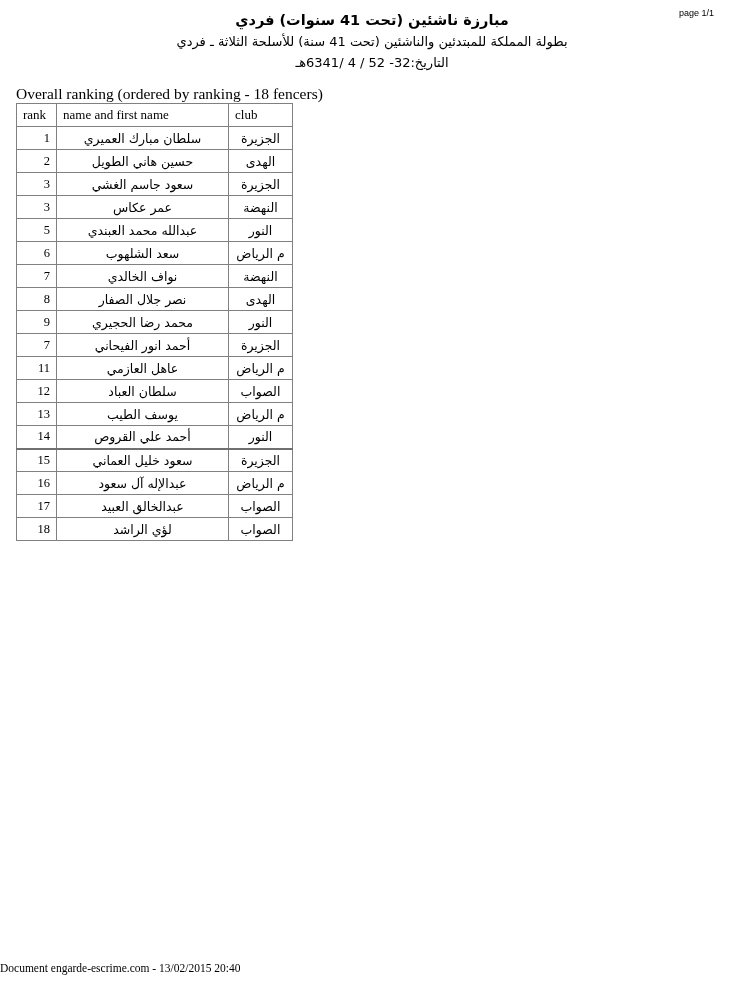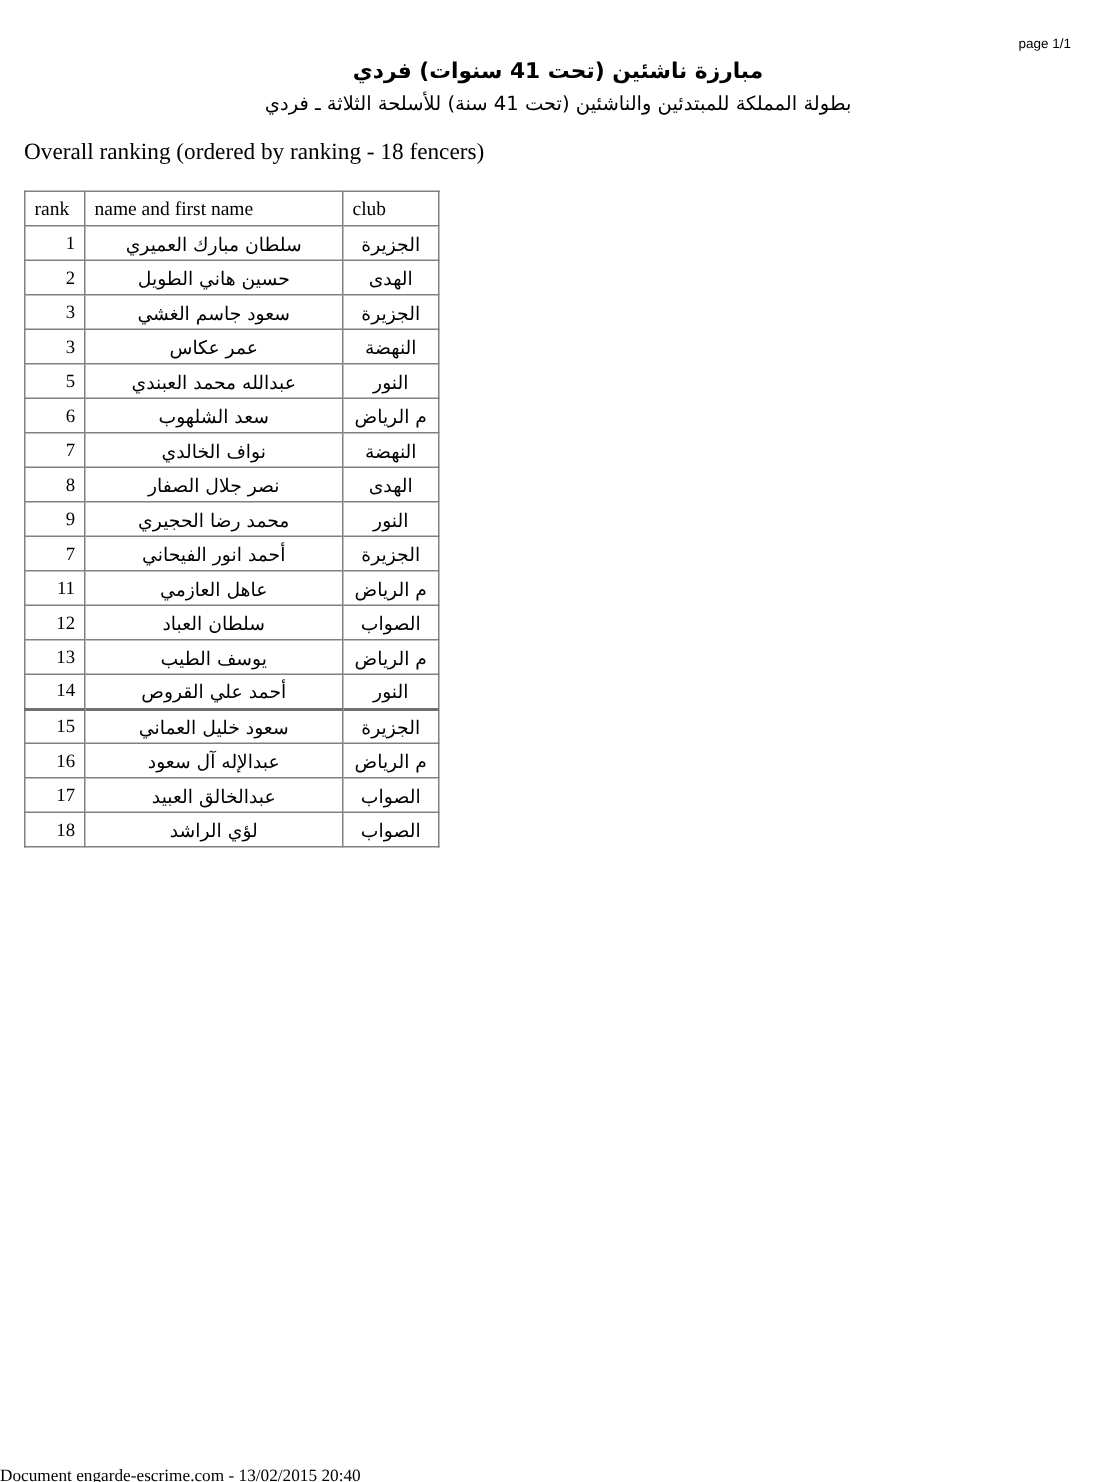--- a/index.html
+++ b/index.html
@@ -30,9 +30,8 @@
     color: #000;
   }
   .header {
-    padding-top: 22px;
+    padding-top: 10px;
     text-align: center;
-    margin-top: 16px;
   }
   .header-line {
     direction: rtl;

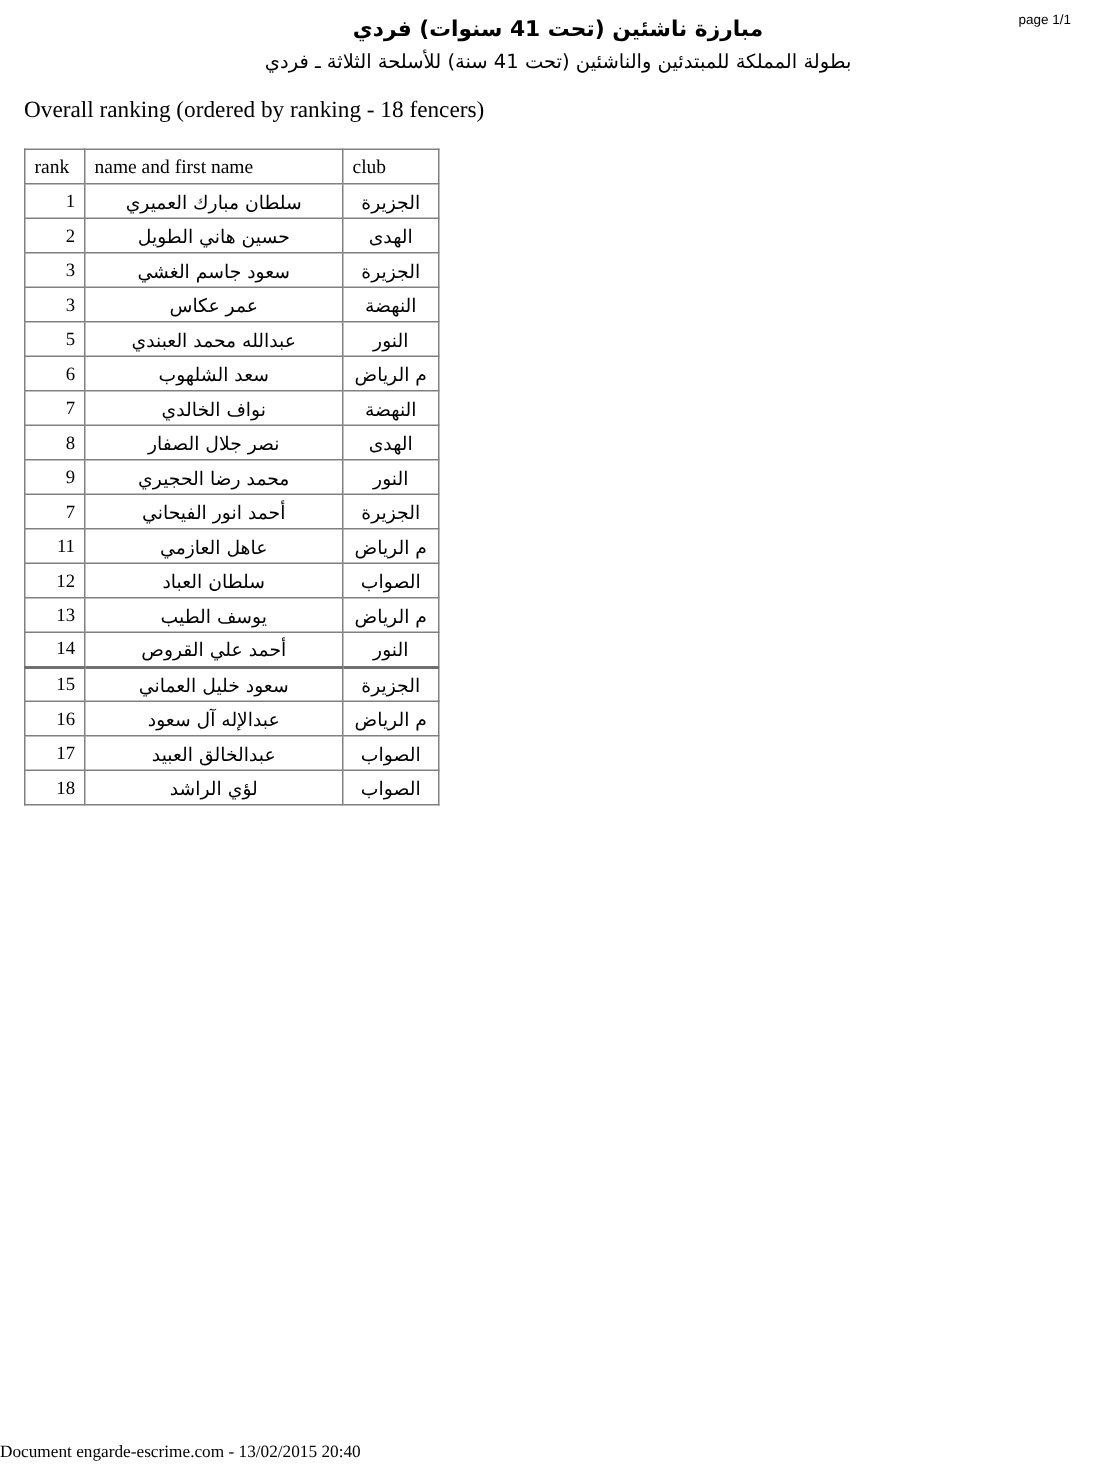--- a/index.html
+++ b/index.html
@@ -129,6 +129,7 @@
   <div class="header">
     <div class="header-line title-main">مبارزة ناشئين (تحت 14 سنوات) فردي</div>
     <div class="header-line title-sub">بطولة المملكة للمبتدئين والناشئين (تحت 14 سنة) للأسلحة الثلاثة ـ فردي</div>
+    <div class="header-line title-date">التاريخ:23- 25 / 4 /1436هـ</div>
   </div>
 
   <div class="overall-heading">Overall ranking (ordered by ranking - 18 fencers)</div>

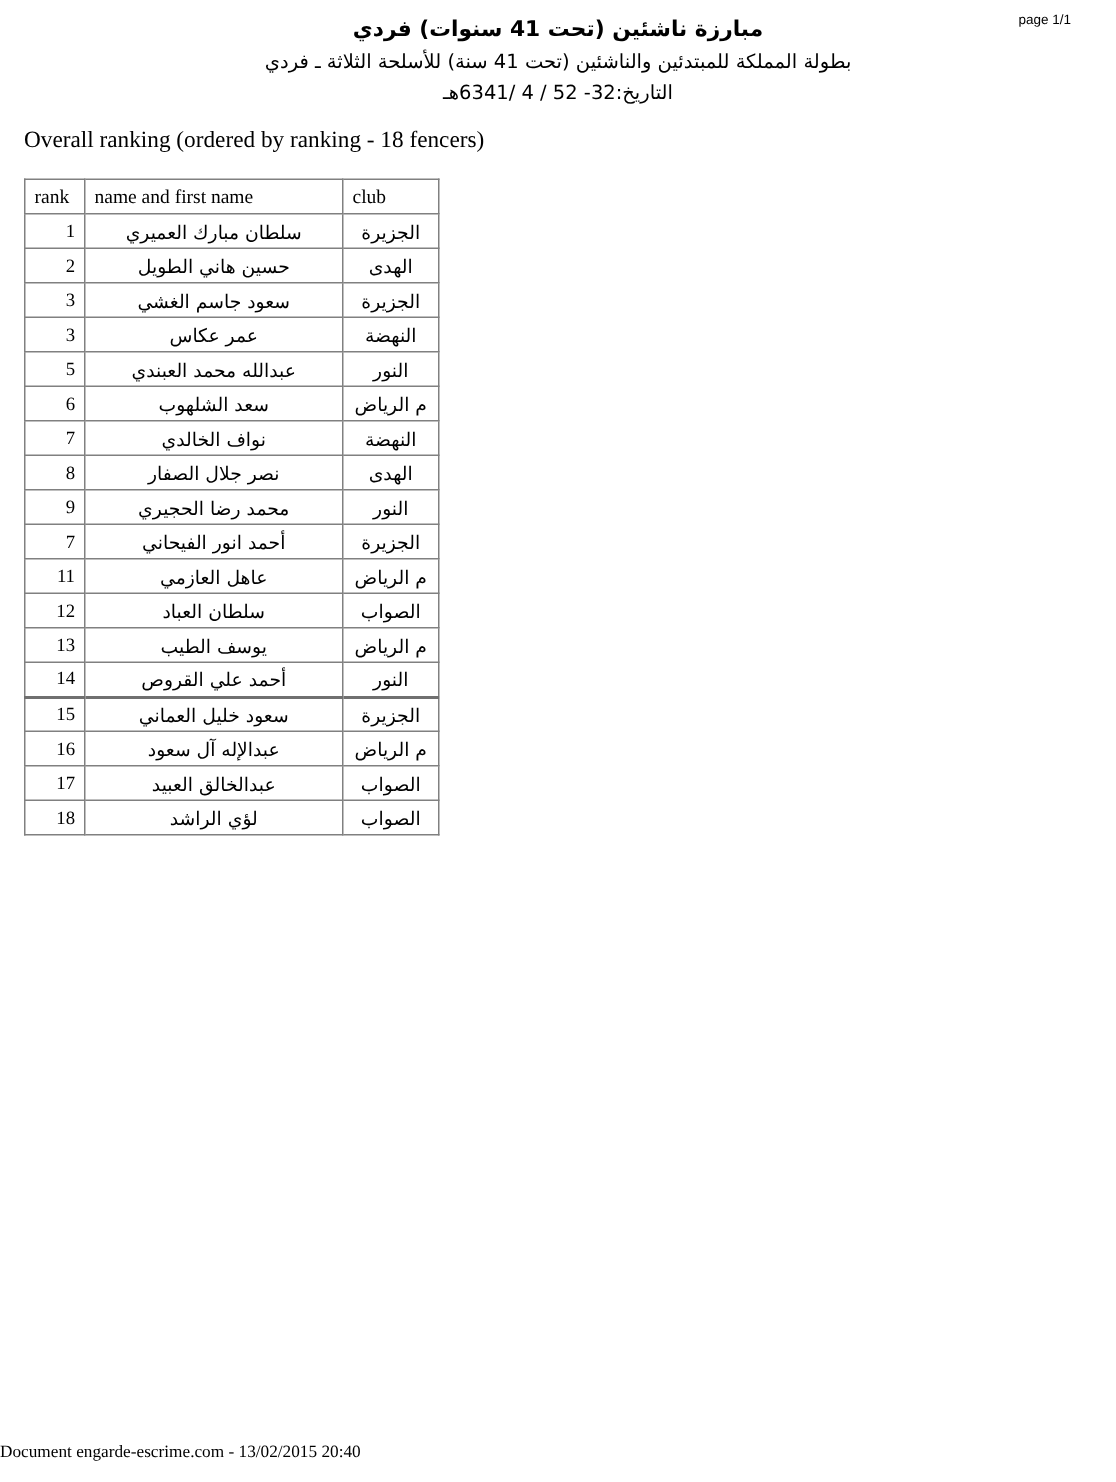--- a/index.html
+++ b/index.html
@@ -62,7 +62,7 @@
     color: #000;
   }
   .rank-table-wrap {
-    margin-top: 16px;
+    margin-top: 0;
     margin-left: 16px;
   }
   table.rank-table {

